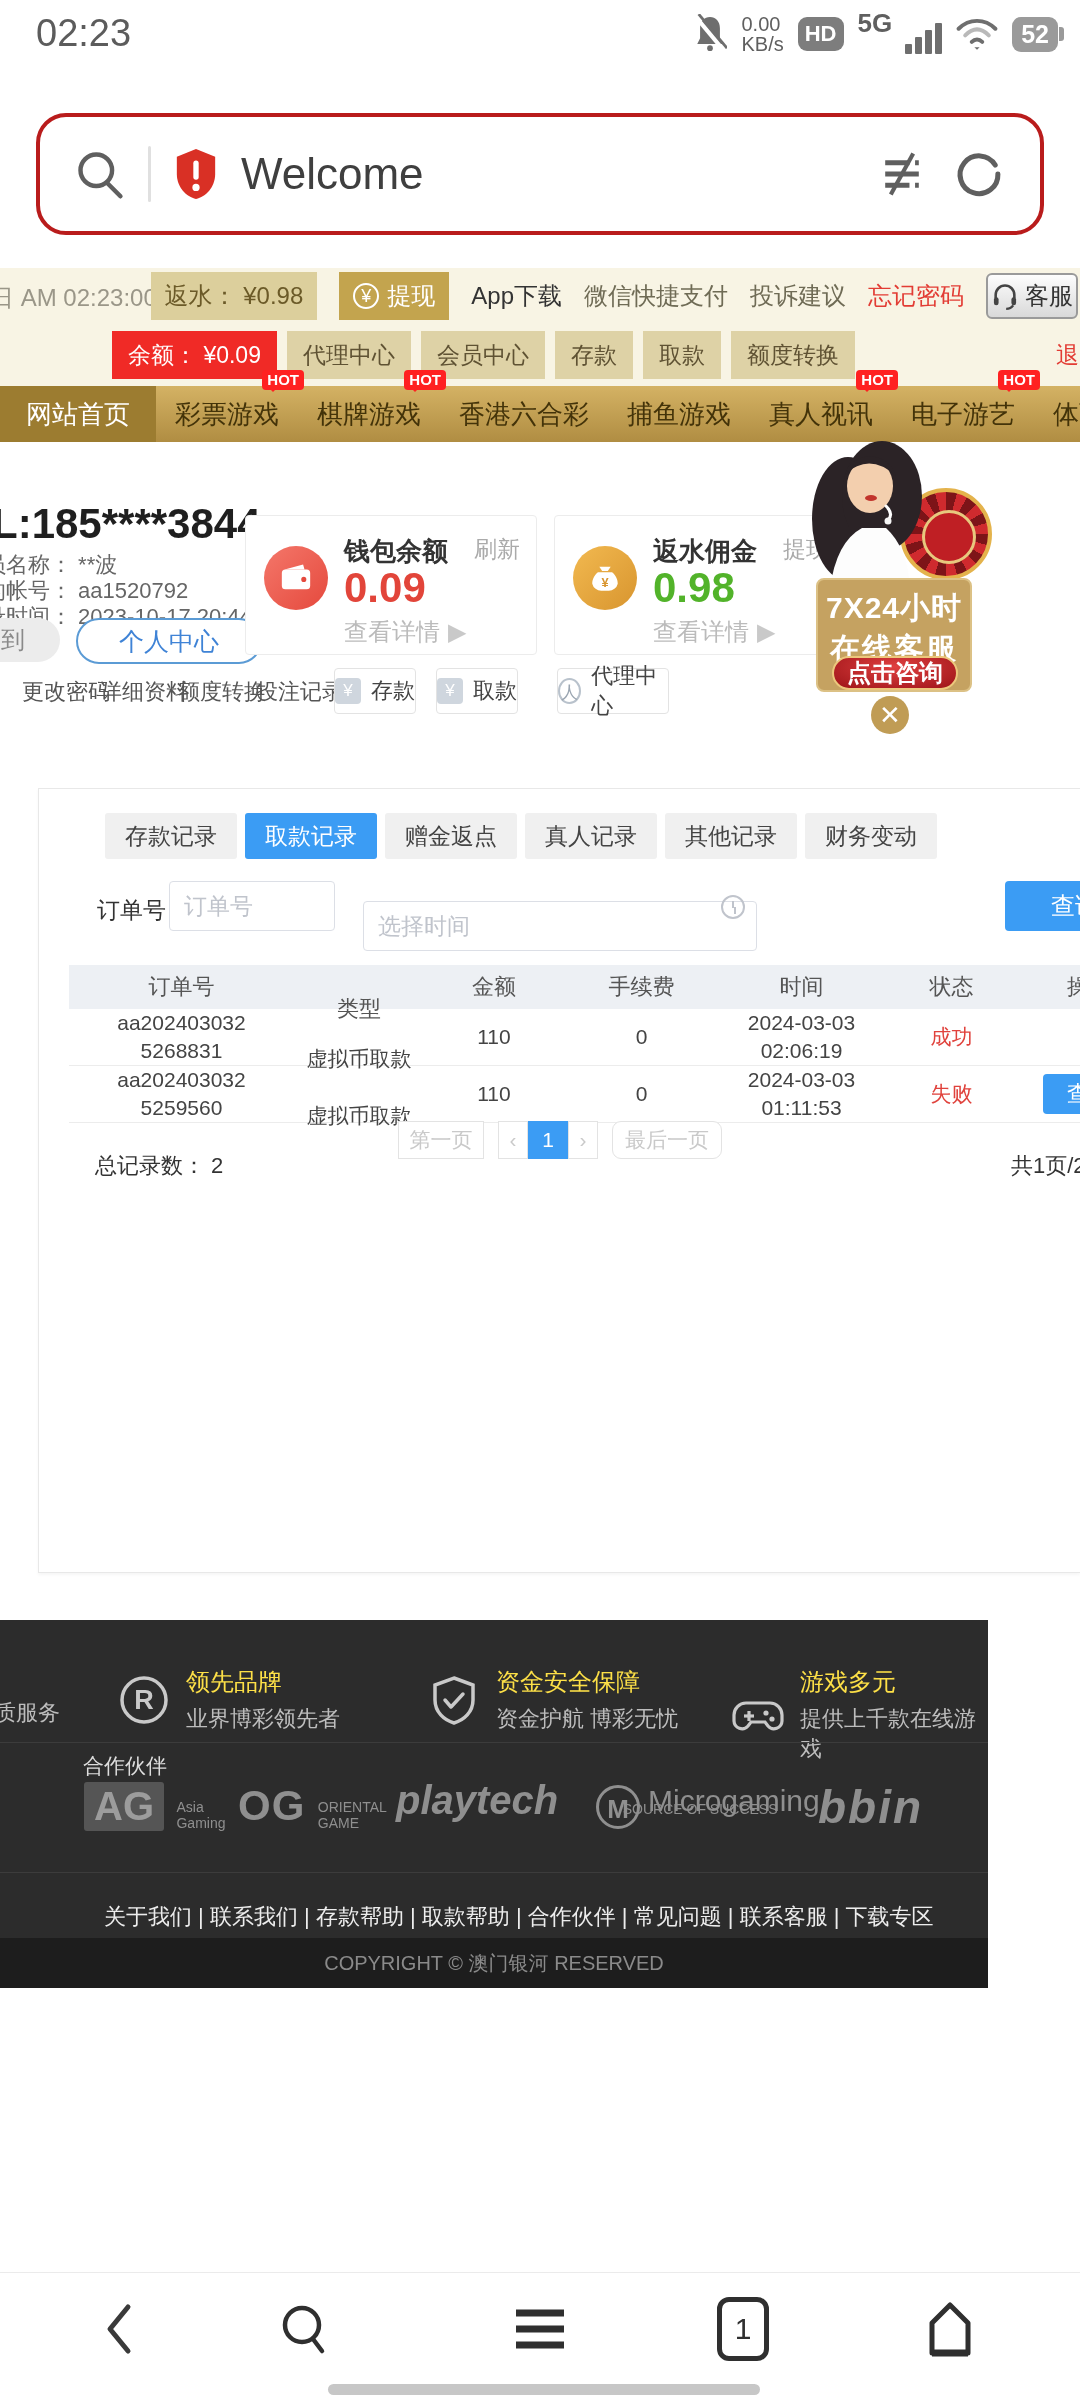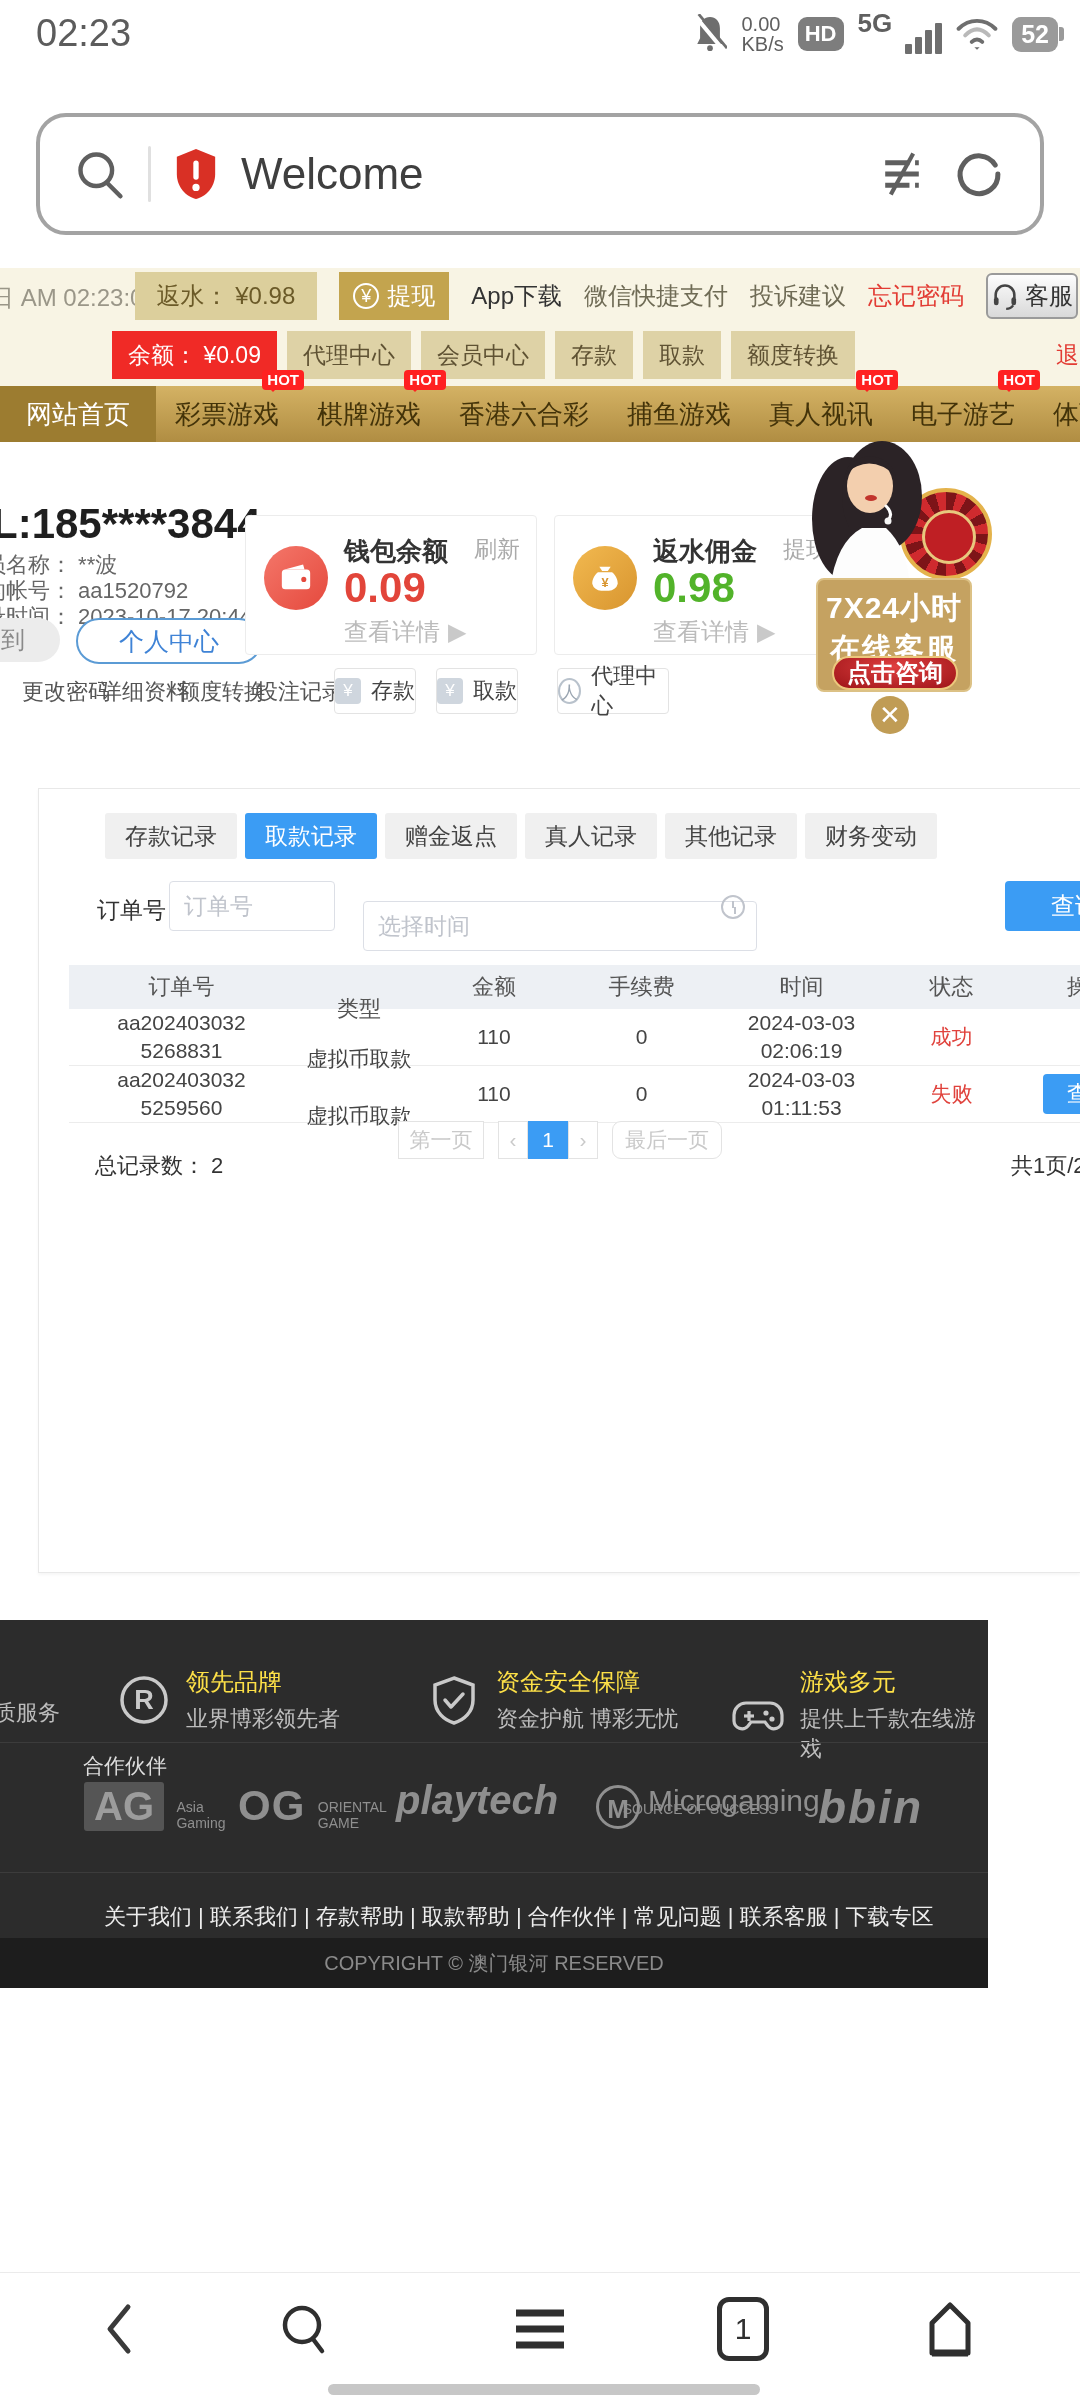--- a/index.html
+++ b/index.html
@@ -20,7 +20,7 @@
   .battery:after{content:"";position:absolute;right:-6px;top:10px;width:5px;height:14px;background:#9a9a9a;border-radius:0 3px 3px 0;}
 
   
-  .url-bar{left:36px;top:113px;width:1008px;height:122px;border:4px solid #a3a3a3;border-radius:30px;background:#fff;display:flex;align-items:center;padding:0 34px;gap:22px;}
+  .url-bar{left:36px;top:113px;width:1008px;height:122px;border:4px solid #b91c1c;border-radius:30px;background:#fff;display:flex;align-items:center;padding:0 34px;gap:22px;}
   .url-text{font-size:44px;color:#3f3f3f;}
   .vdiv{width:3px;height:56px;background:#e0e0e0;border-radius:2px;}
   .grow{flex:1;}

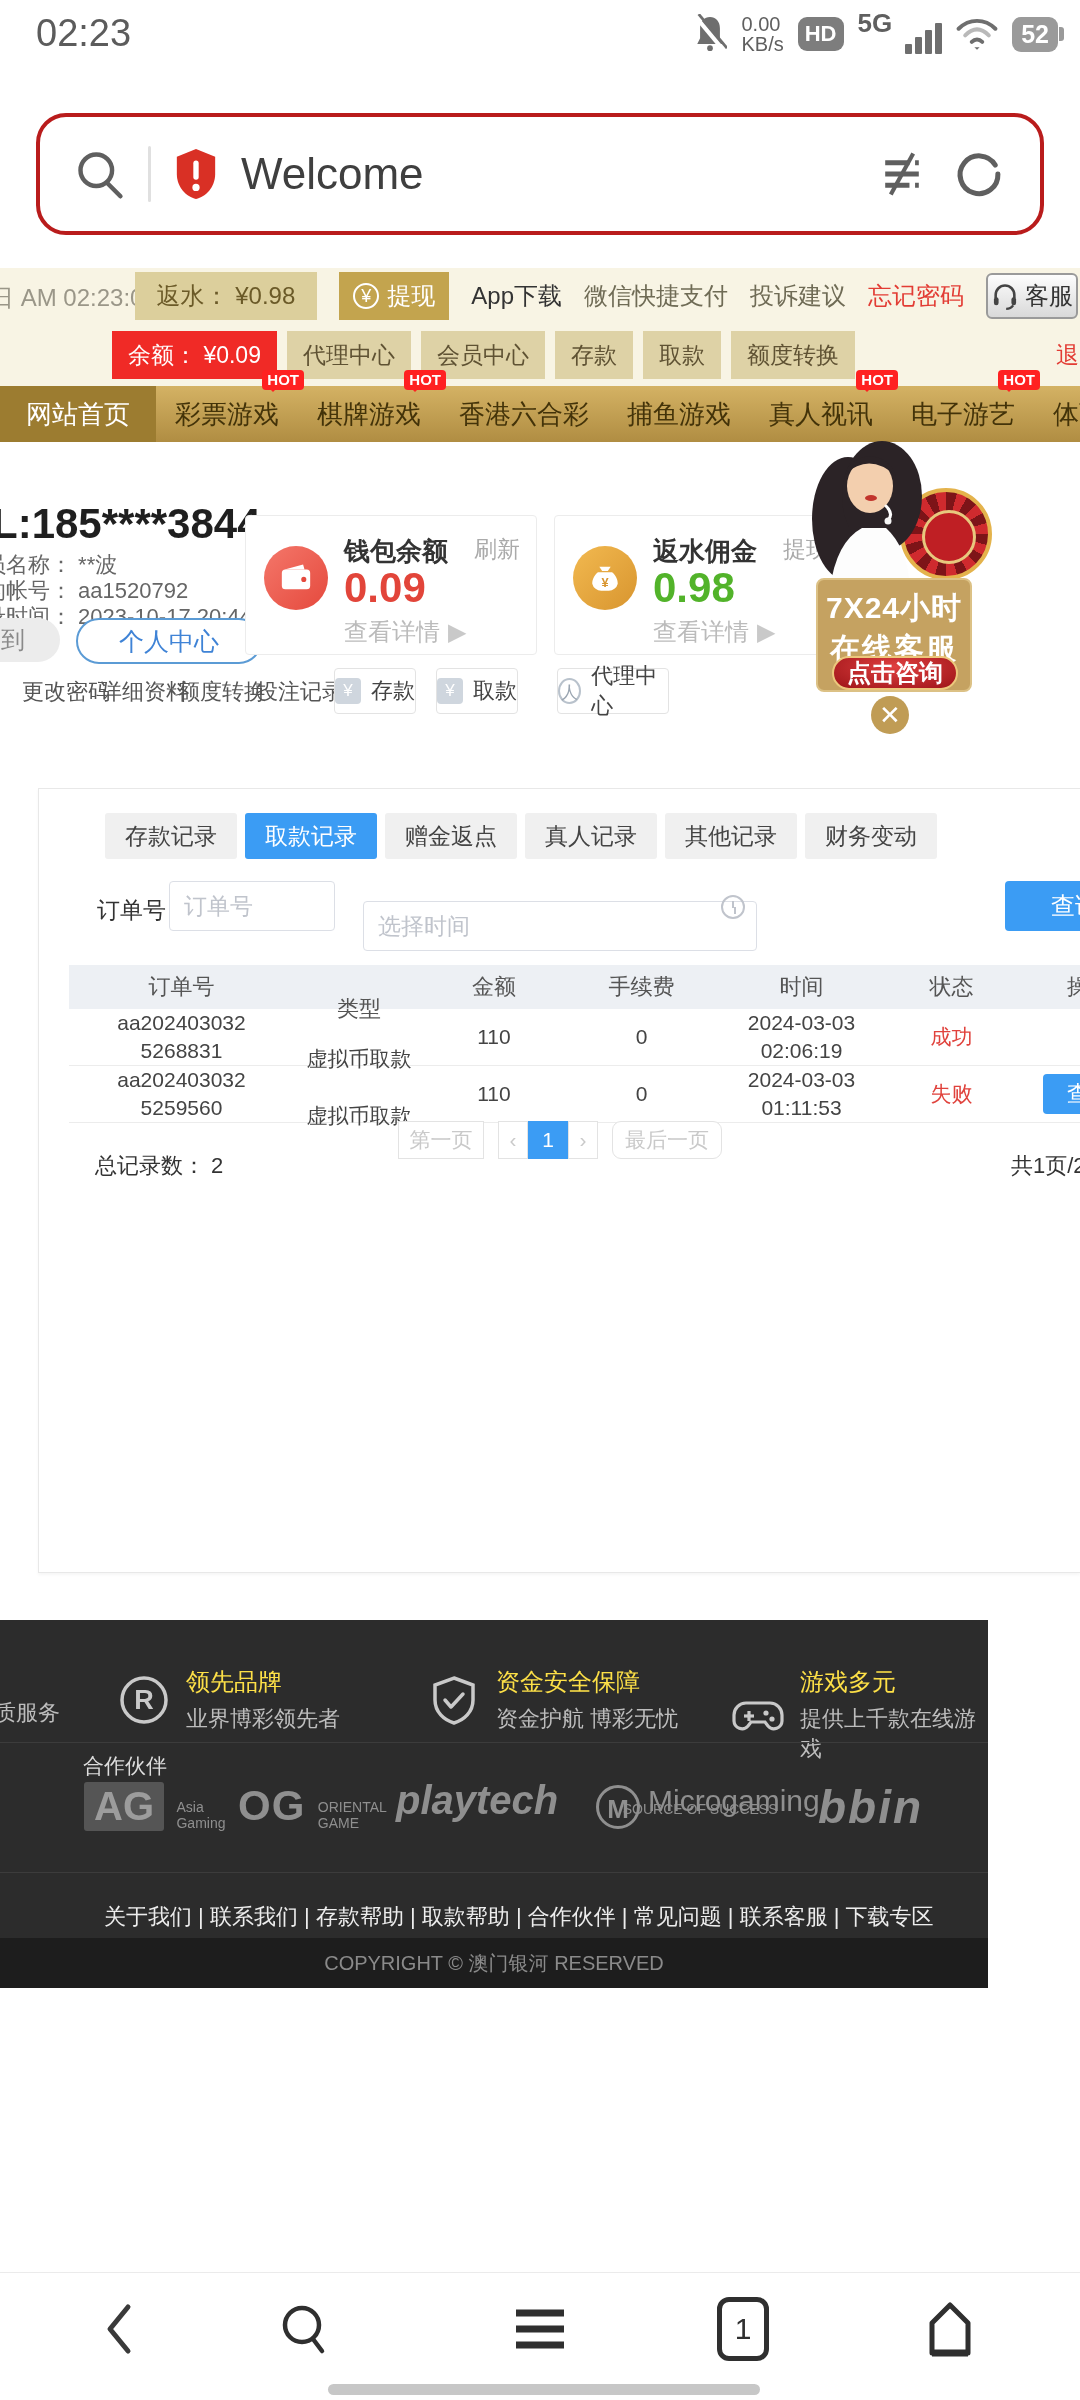--- a/index.html
+++ b/index.html
@@ -29,7 +29,7 @@
   .site-topbar{left:0;top:268px;width:1080px;height:56px;background:#f8f4e4;display:flex;align-items:center;}
   .tb-date{position:absolute;left:-10px;top:14px;font-size:24px;color:#9a9688;white-space:nowrap;}
   .tb-right{position:absolute;right:0;top:0;height:56px;display:flex;align-items:center;gap:22px;padding-right:2px;}
-  .khaki-chip{background:#dccf9c;color:#6b5a28;font-size:24px;padding:8px 22px;white-space:nowrap;}
+  .khaki-chip{background:#dccf9c;color:#6b5a28;font-size:24px;padding:8px 14px;white-space:nowrap;}
   .gold-chip{background:#c3a44e;color:#fff;font-size:24px;padding:8px 14px;display:flex;align-items:center;gap:8px;white-space:nowrap;}
   .coin-ic{display:inline-block;width:26px;height:26px;border:2px solid #fff;border-radius:50%;color:#fff;font-size:18px;line-height:23px;text-align:center;}
   .tb-link{font-size:24px;color:#6f6b55;white-space:nowrap;}

